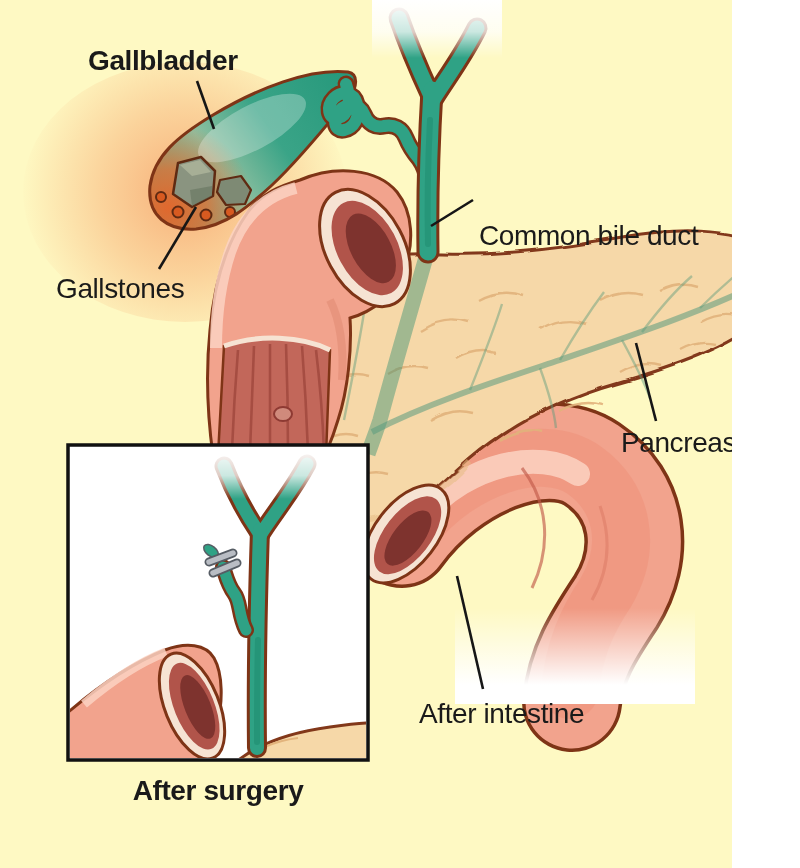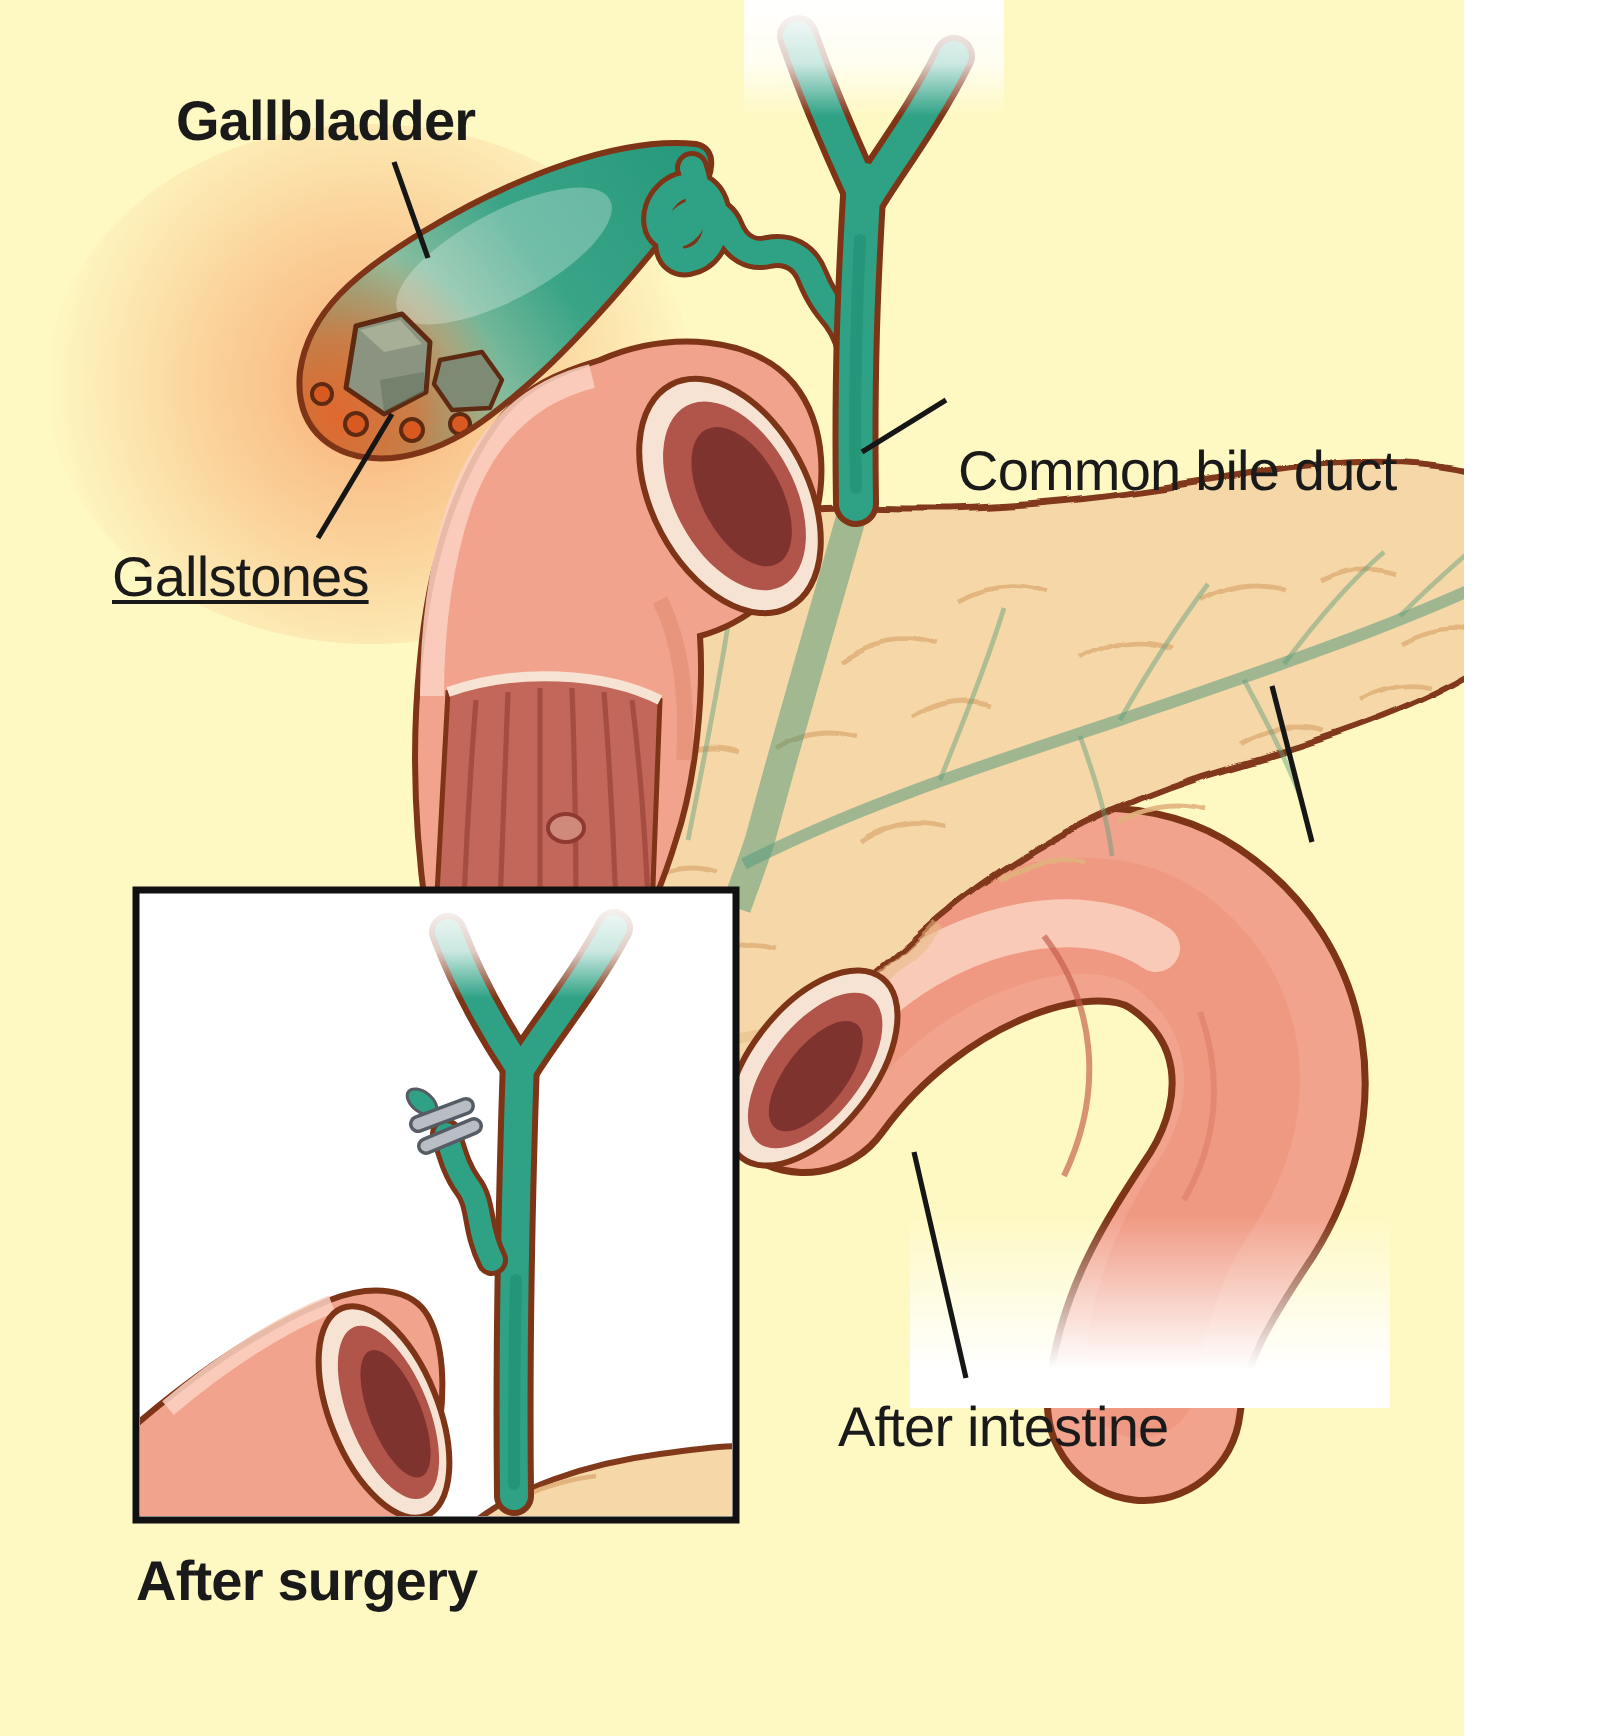--- a/index.html
+++ b/index.html
@@ -10,7 +10,7 @@
        white-space:nowrap;line-height:1.05;}
   .lbl.bold{font-weight:700;}
   #lbl-gallbladder{left:88px;top:46px;}
-  #lbl-gallstones{left:56px;top:274px;text-decoration:underline;}
+  #lbl-gallstones{left:56px;top:274px;}
   #lbl-cbd{left:479px;top:182px;margin-top:39px;}
   #lbl-pancreas{left:621px;top:428px;}
   #lbl-intestine{left:419px;top:699px;}

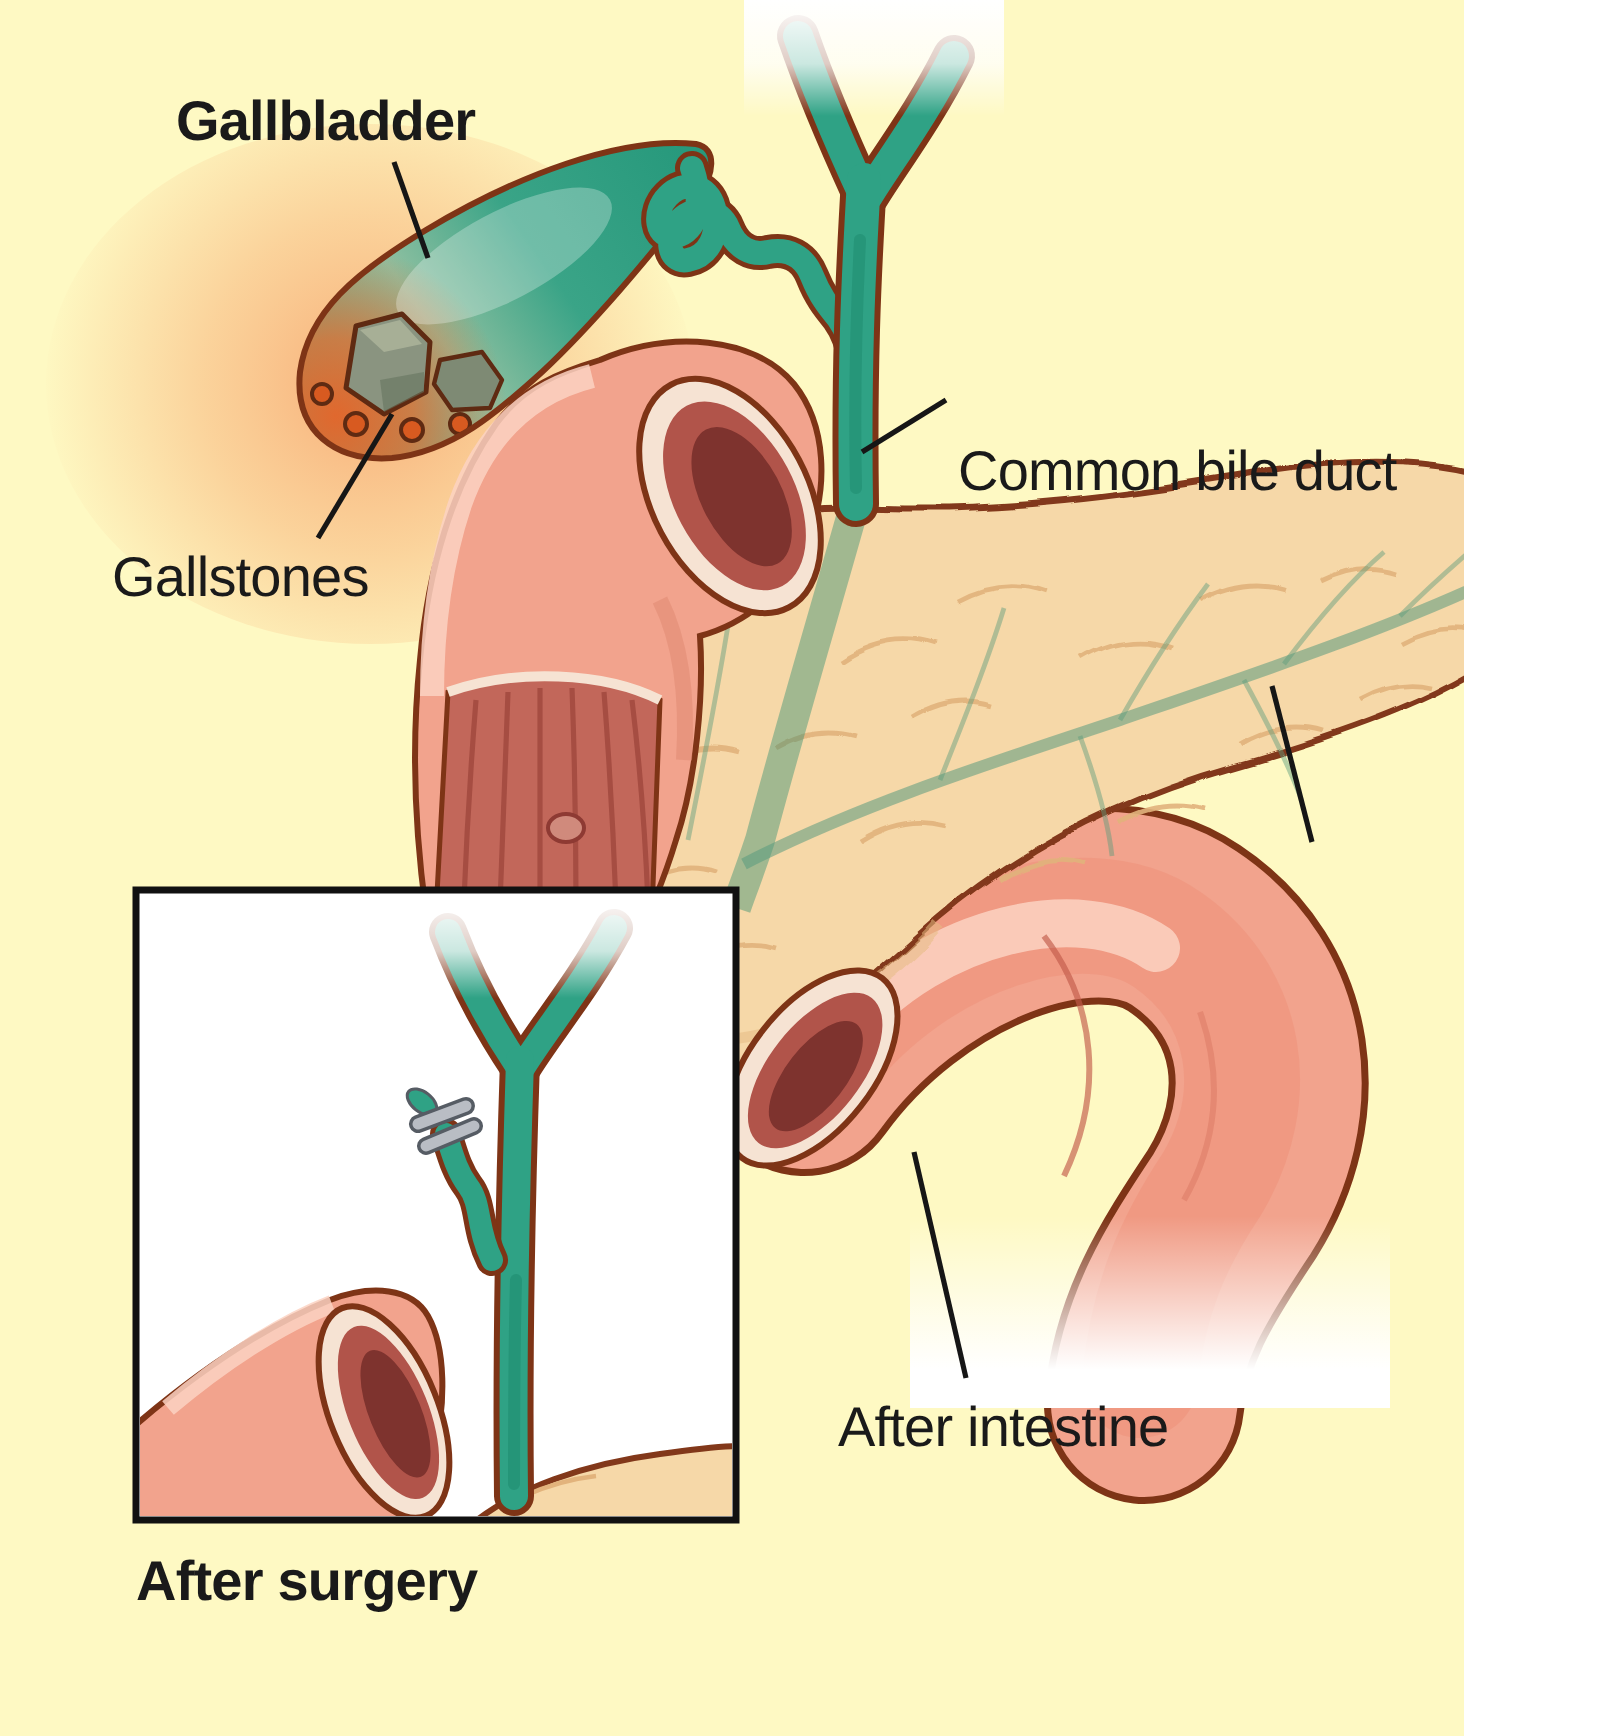--- a/index.html
+++ b/index.html
@@ -249,6 +249,7 @@
 <div class="lbl bold" id="lbl-gallbladder">Gallbladder</div>
 <div class="lbl" id="lbl-gallstones">Gallstones</div>
 <div class="lbl" id="lbl-cbd">Common bile duct</div>
+<div class="lbl" id="lbl-pancreas">Pancreas</div>
 <div class="lbl" id="lbl-intestine">After intestine</div>
 <div class="lbl bold" id="lbl-after">After surgery</div>
 

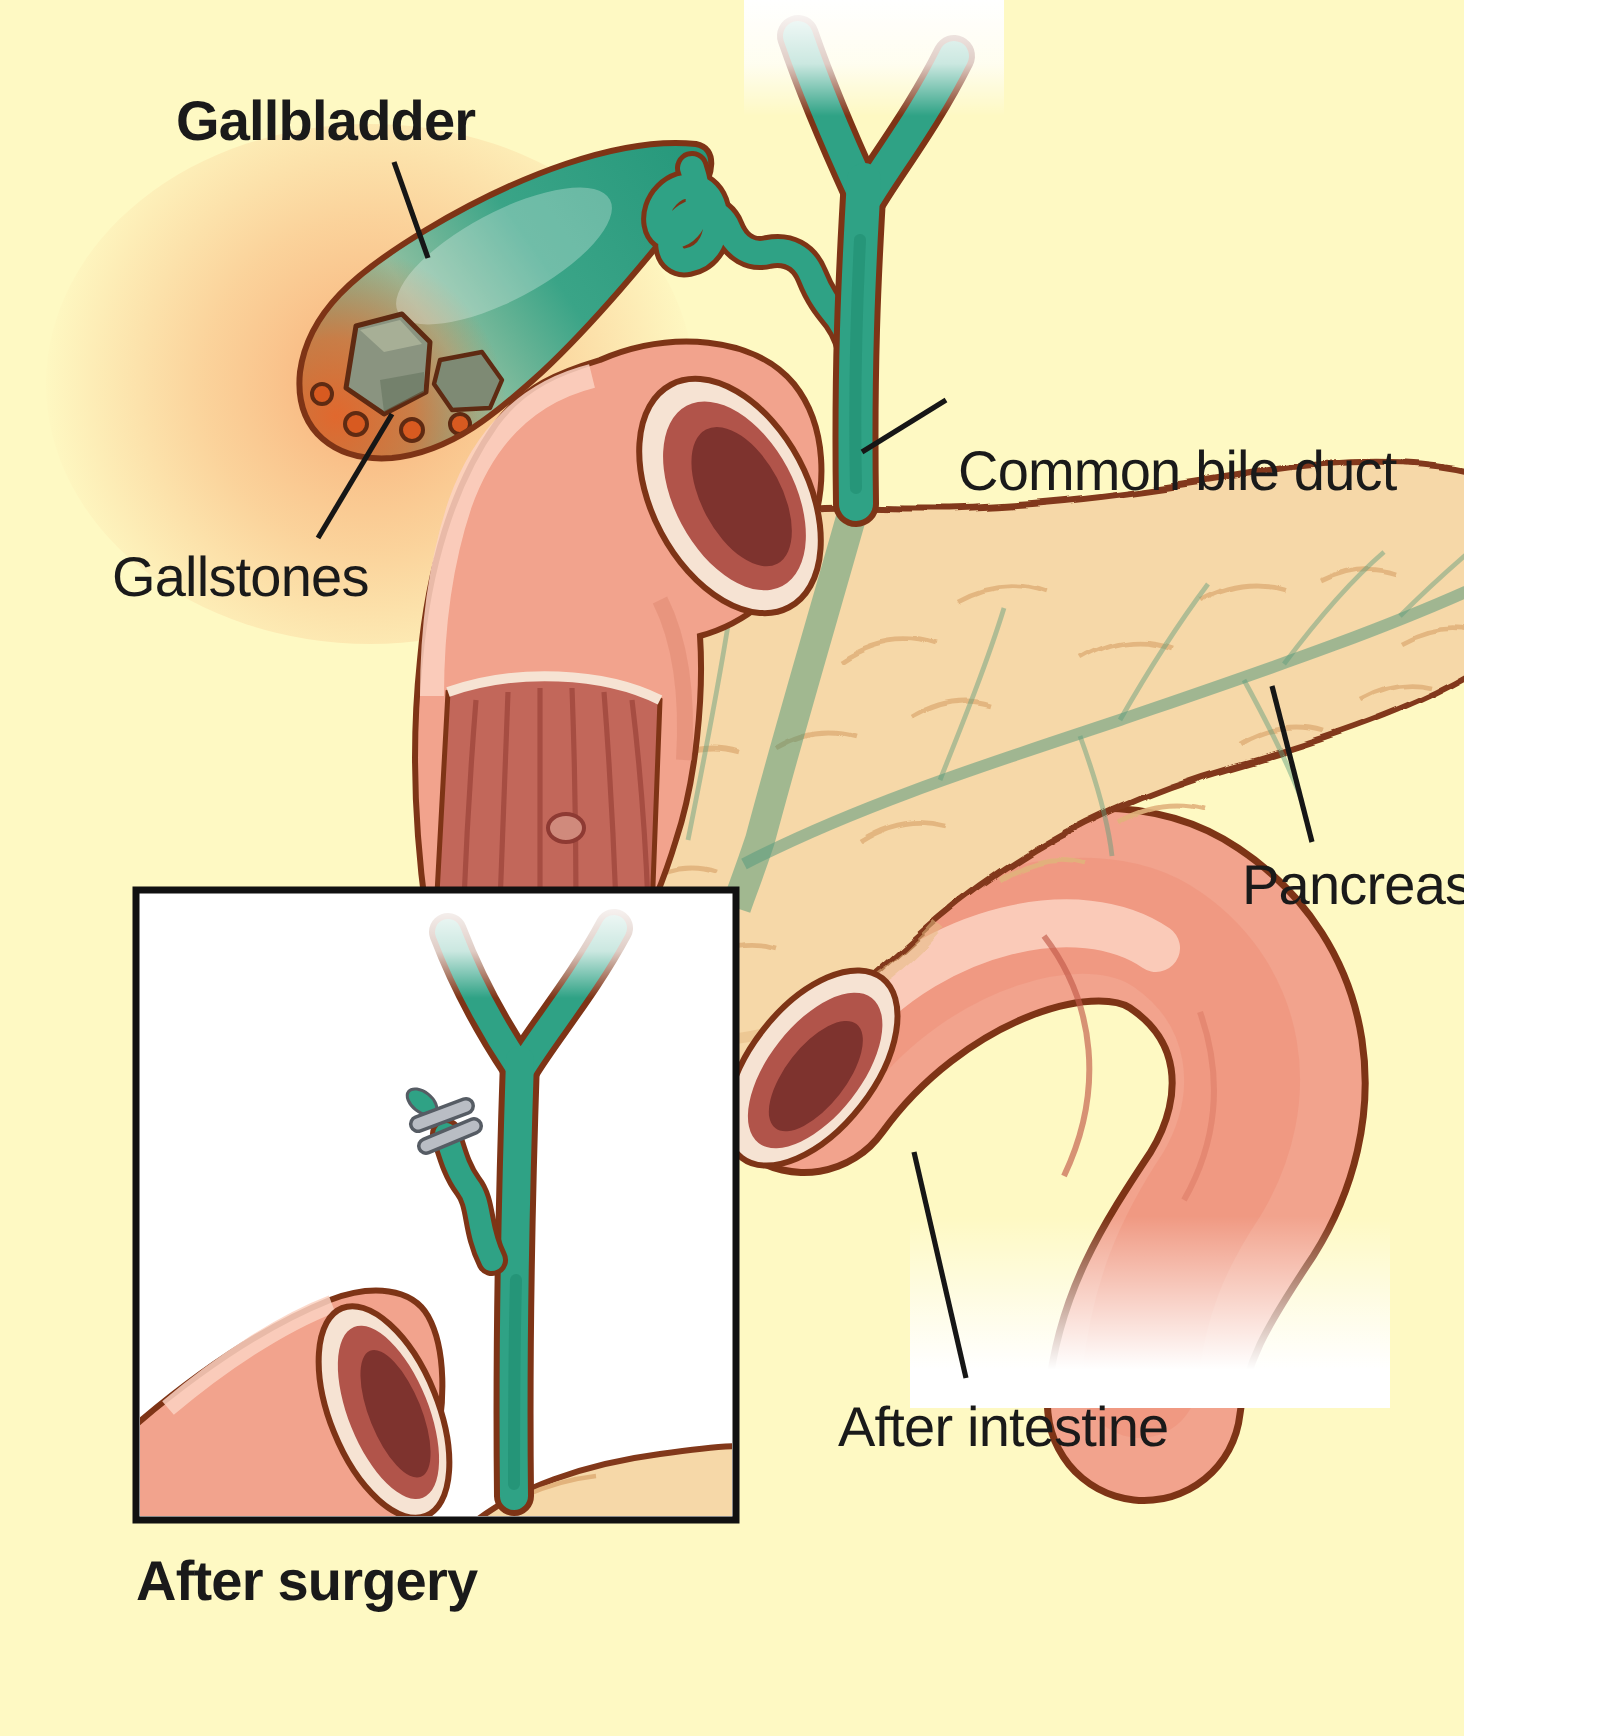--- a/index.html
+++ b/index.html
@@ -14,7 +14,7 @@
   #lbl-cbd{left:479px;top:182px;margin-top:39px;}
   #lbl-pancreas{left:621px;top:428px;}
   #lbl-intestine{left:419px;top:699px;}
-  #lbl-after{left:68px;top:776px;width:300px;}
+  #lbl-after{left:68px;top:776px;width:300px;text-align:center;}
 </style>
 </head>
 <body>

